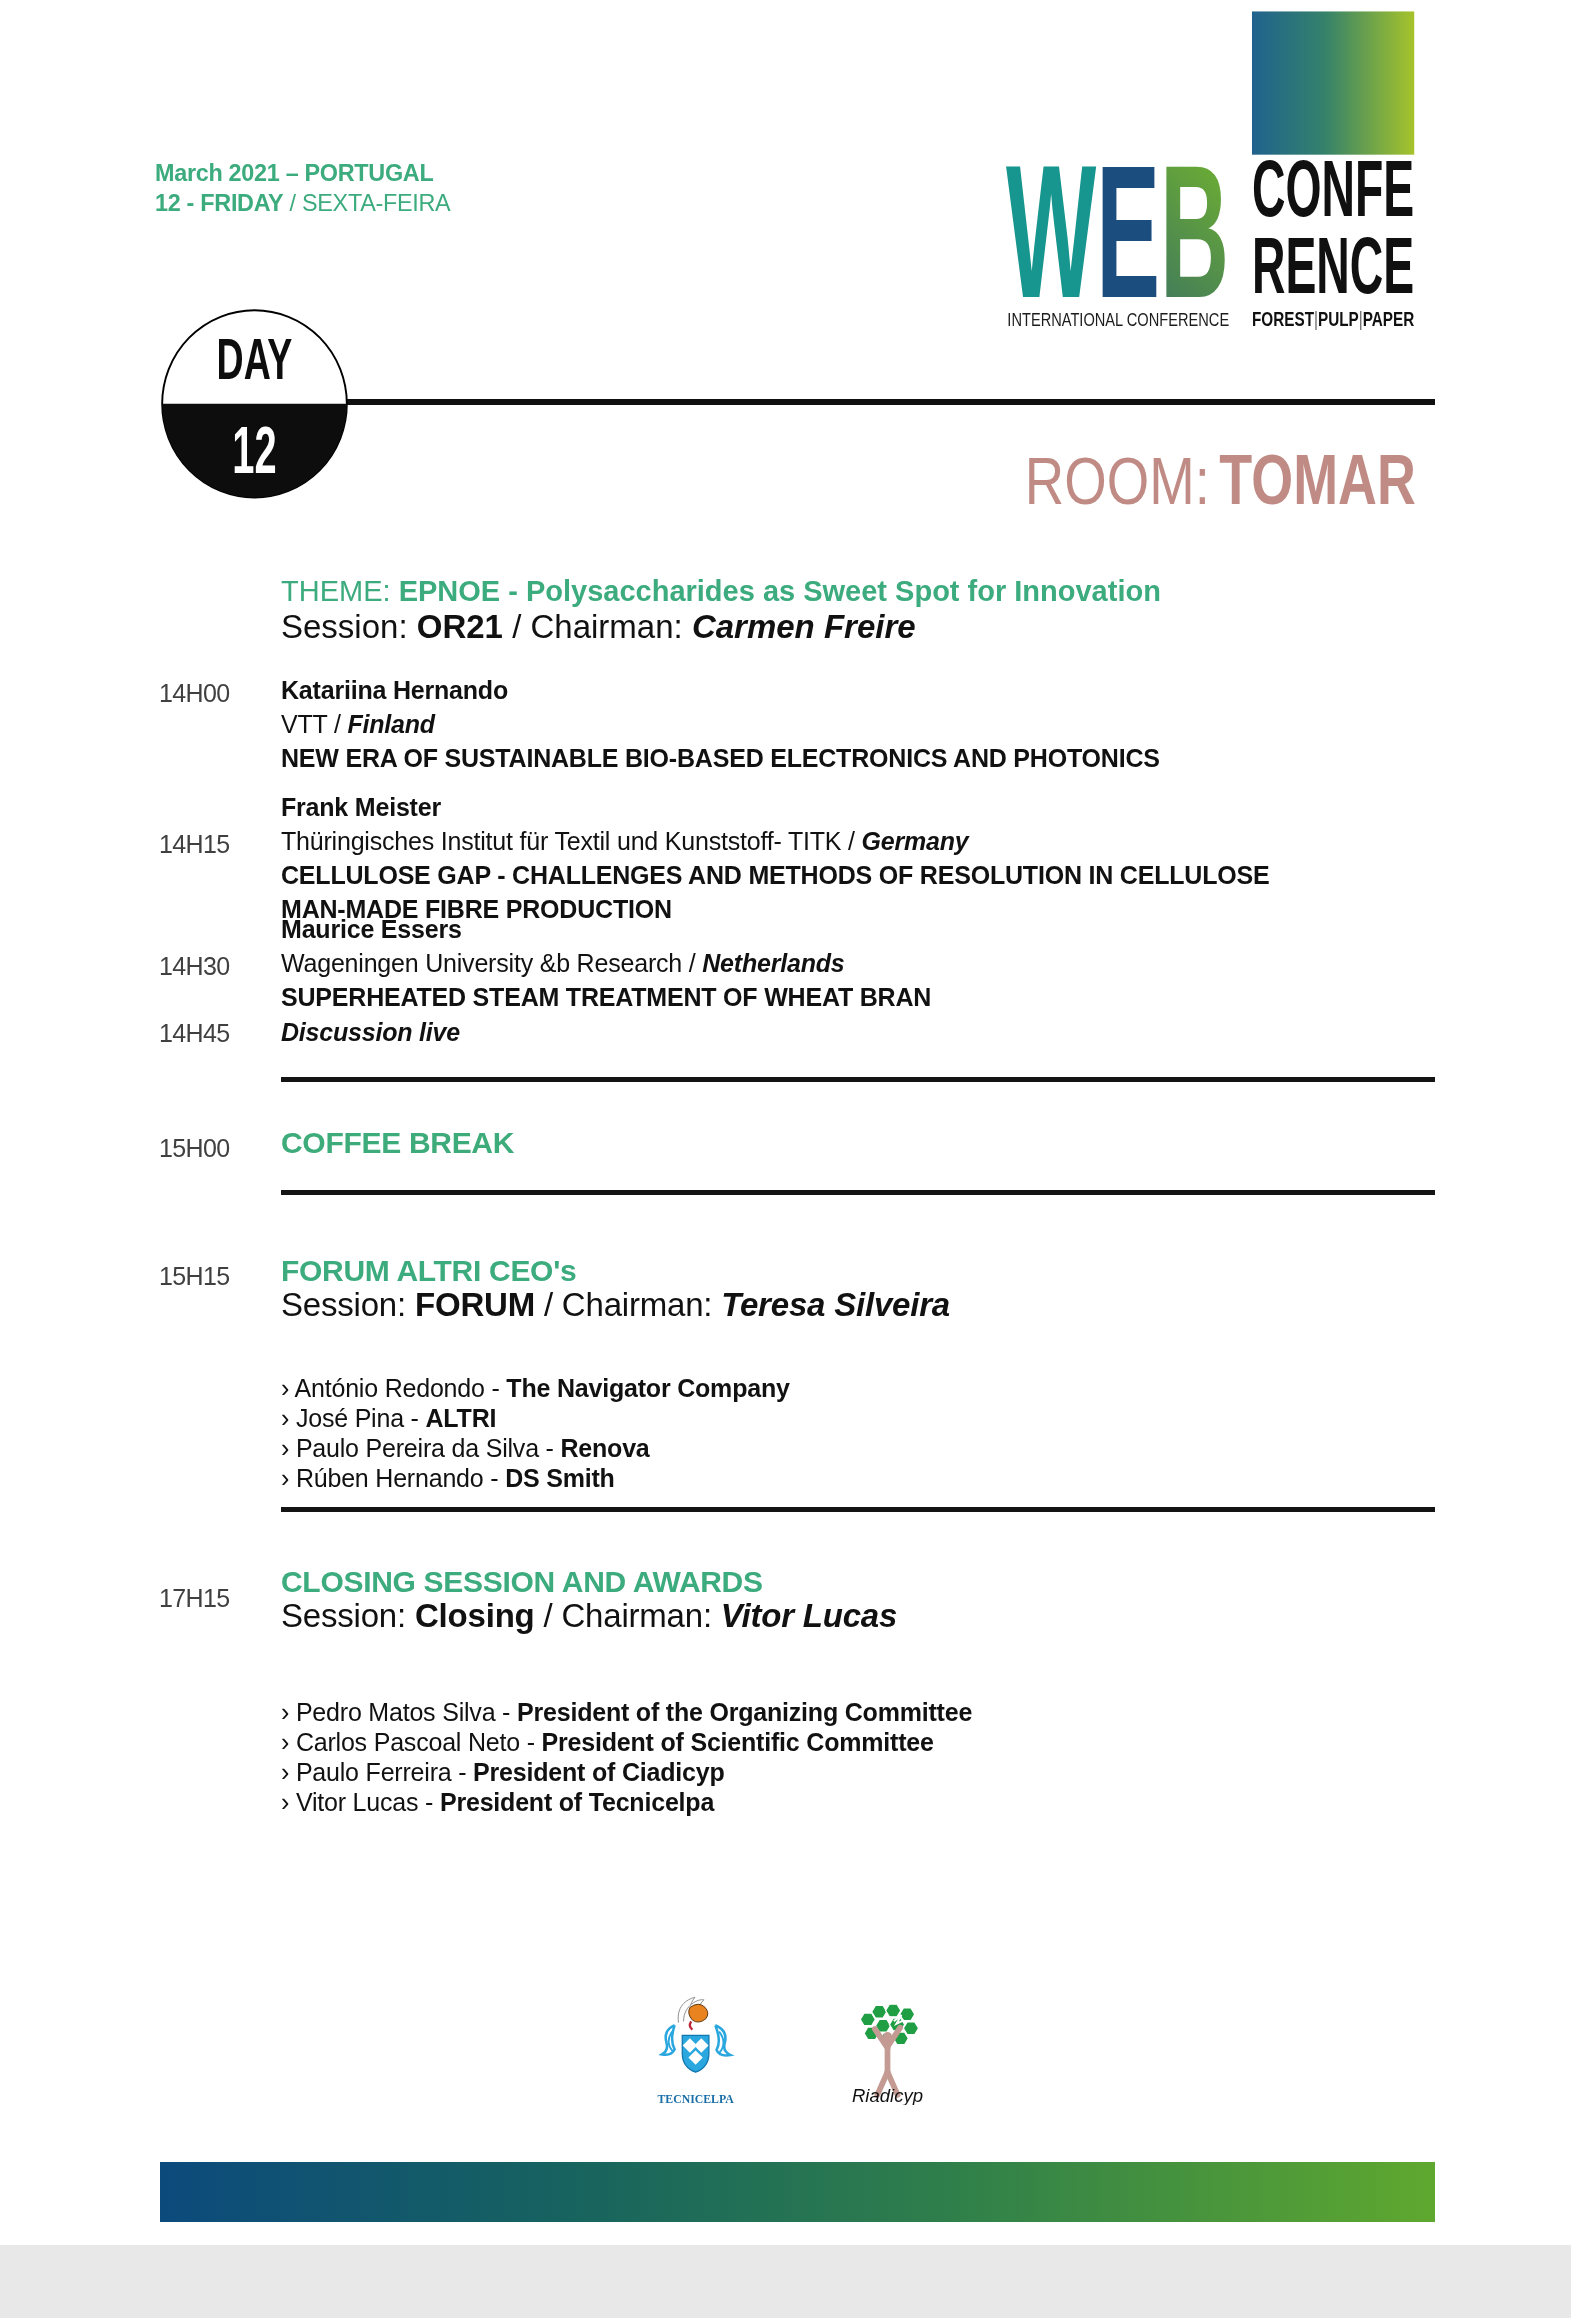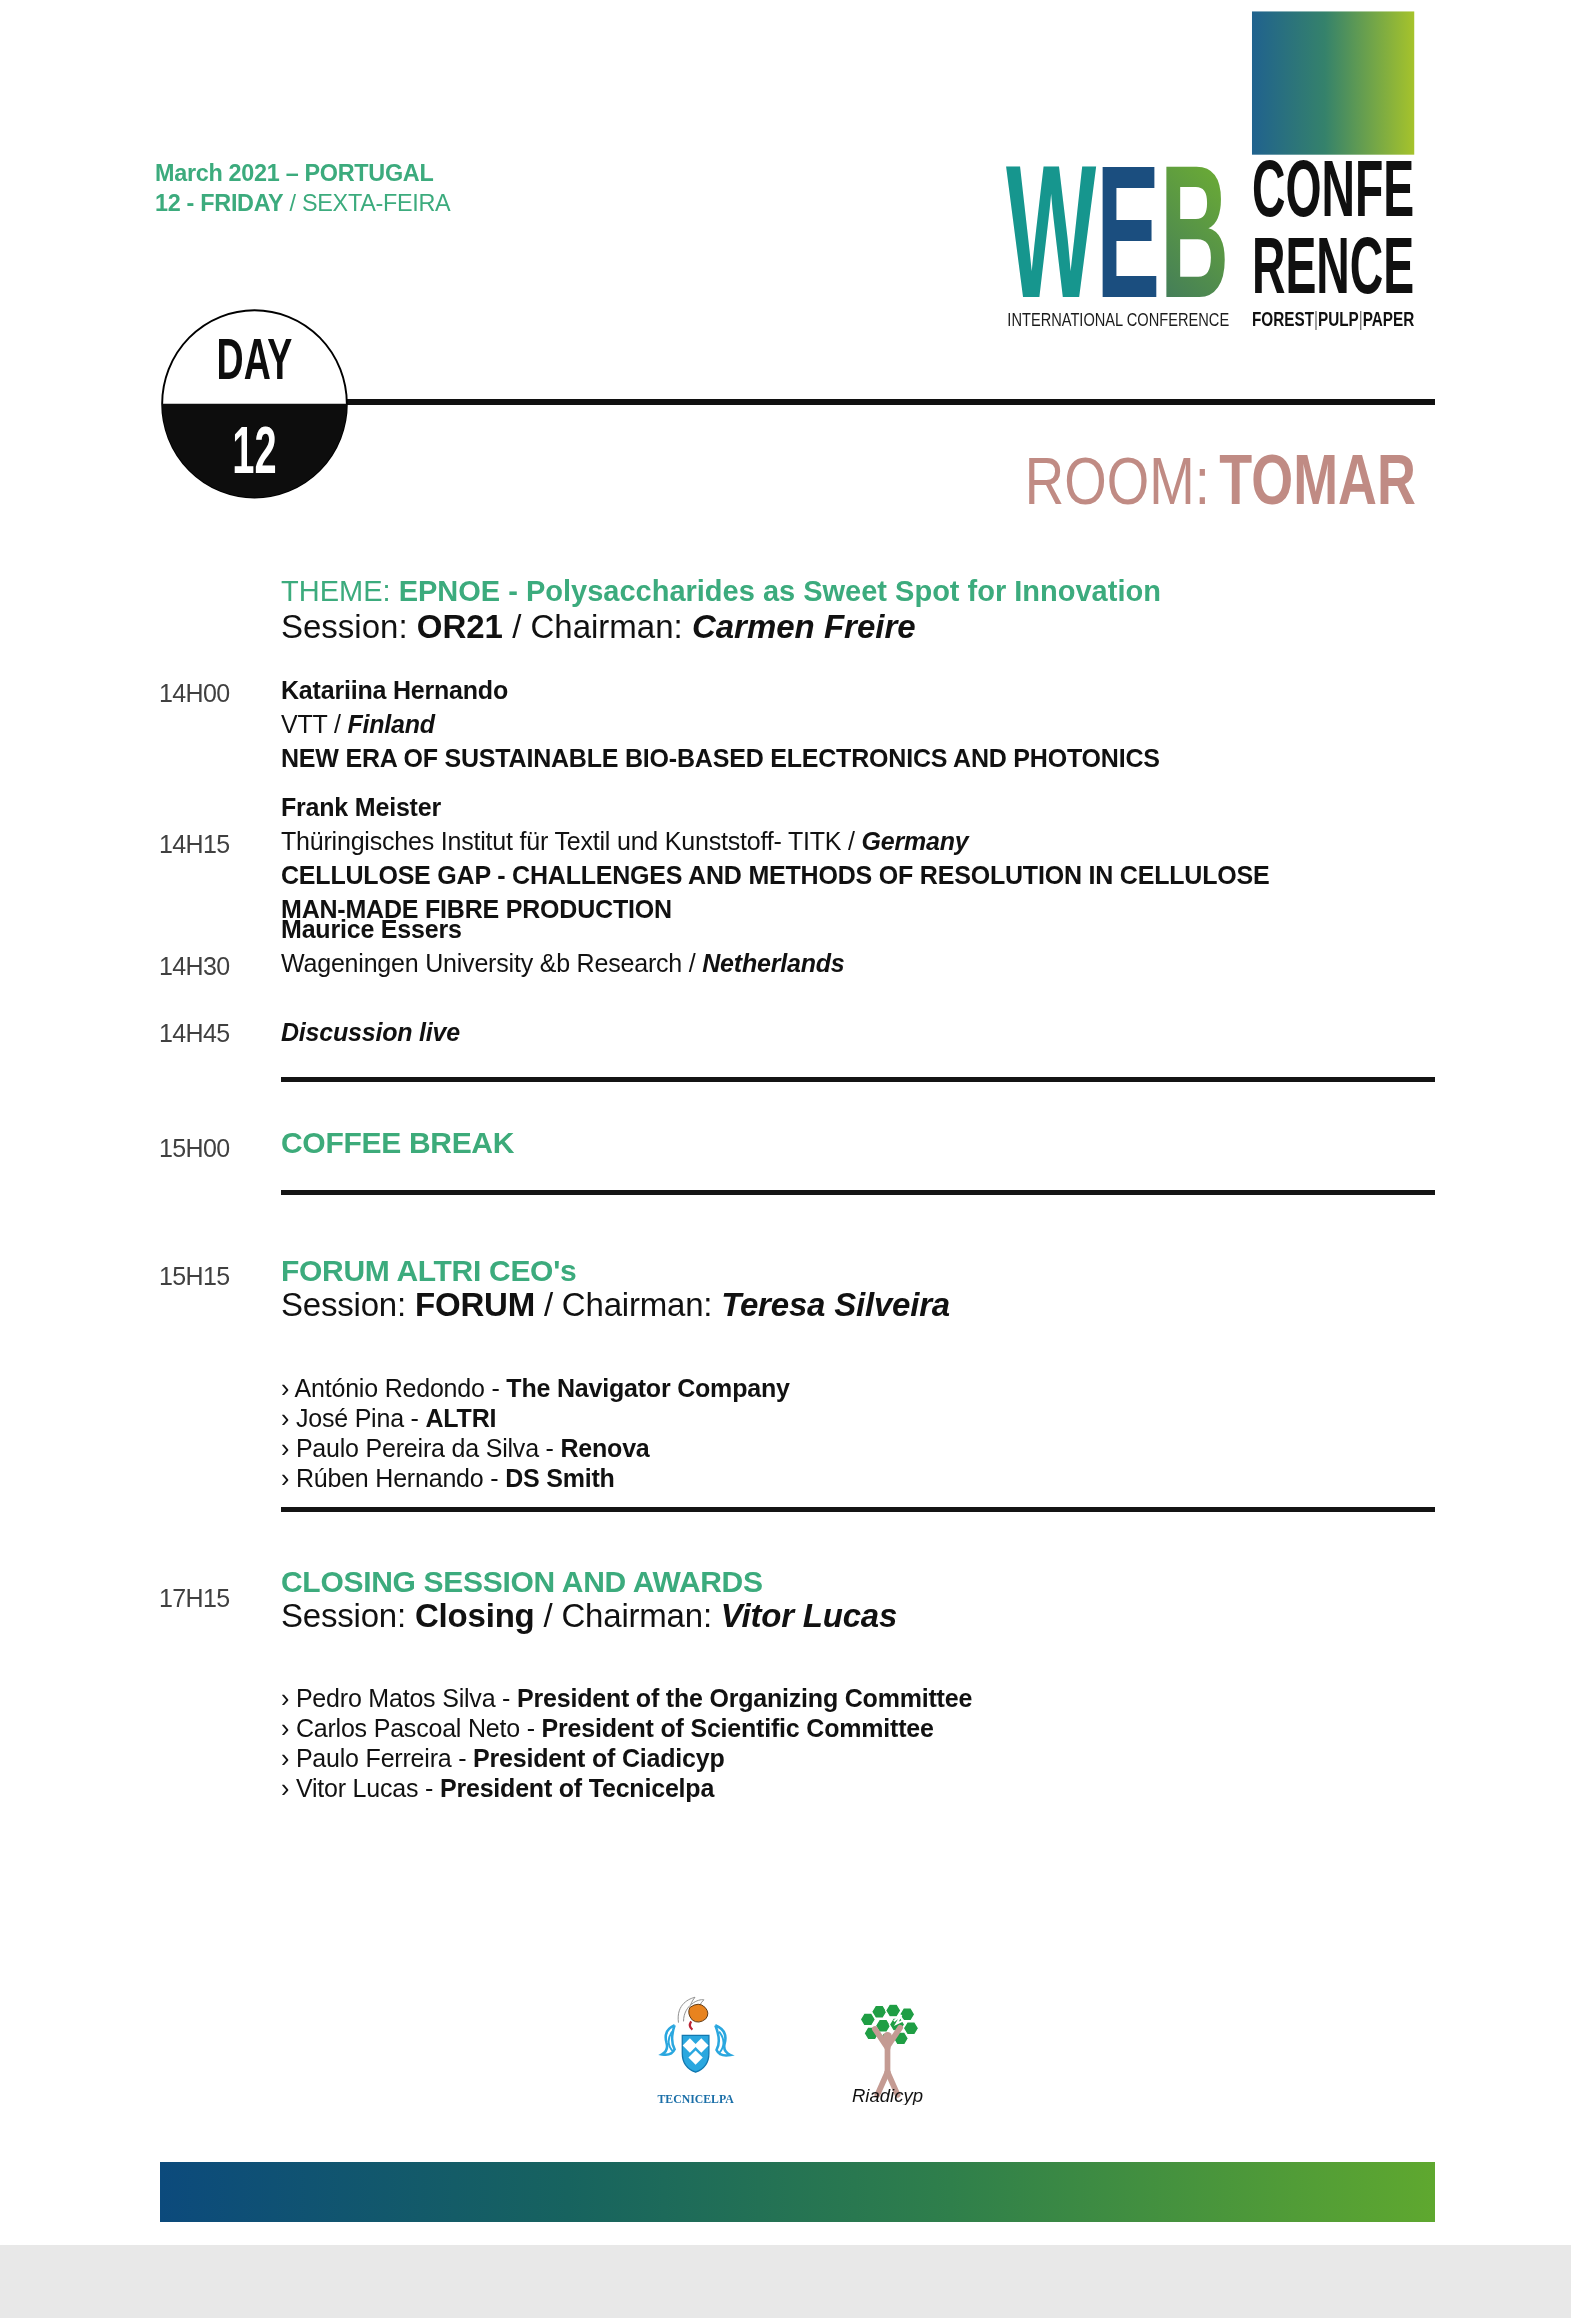--- a/index.html
+++ b/index.html
@@ -99,6 +99,7 @@
     <span class="time" style="top:37px;">14H30</span>
     <div class="name">Maurice Essers</div>
     <div><span class="pre">Wageningen University &amp;b Research / </span><b><i class="pre">Netherlands</i></b></div>
+    <div class="talktitle">SUPERHEATED STEAM TREATMENT OF WHEAT BRAN</div>
   </div>
 
   <div class="block" style="top:1015px;">

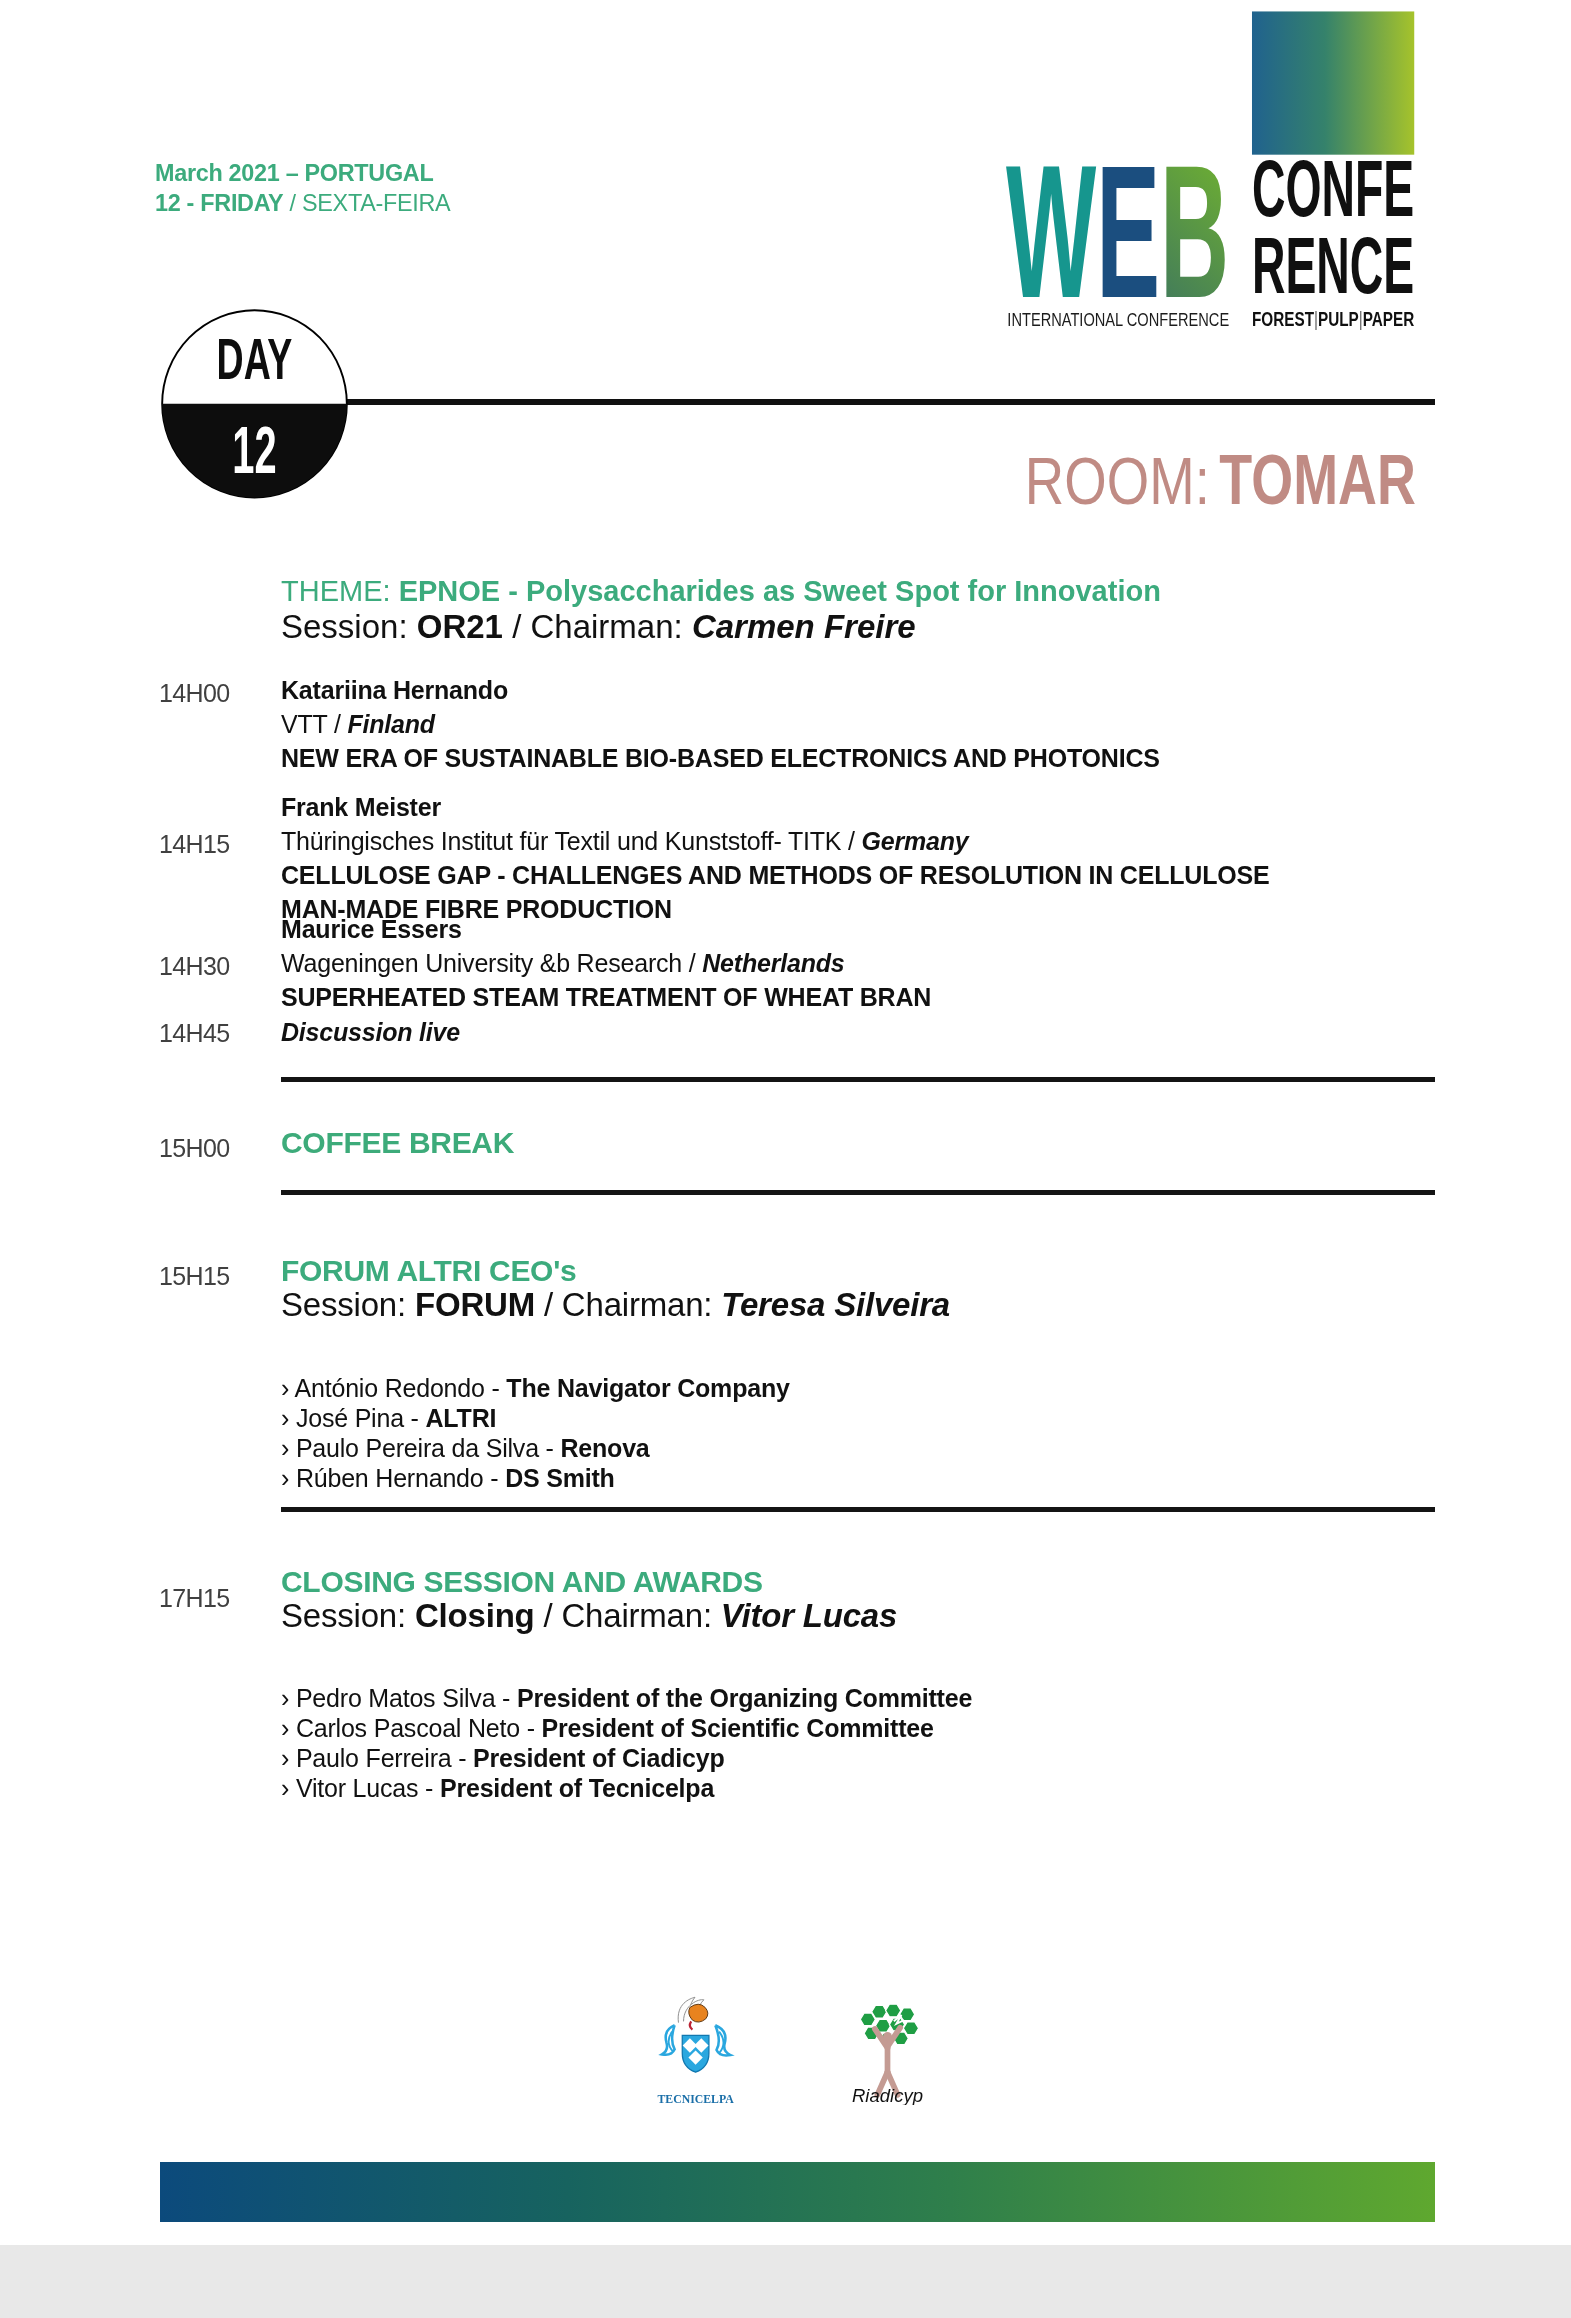--- a/index.html
+++ b/index.html
@@ -134,7 +134,7 @@
     <span class="time" style="top:16px;">17H15</span>
     <div class="sec-head">CLOSING SESSION AND AWARDS</div>
     <div class="session"><span class="pre">Session: </span><b class="pre">Closing</b><span class="pre"> / Chairman: </span><b><i class="pre">Vitor Lucas</i></b></div>
-    <div class="bullets" style="margin-top:50px;">
+    <div class="bullets" style="margin-top:64px;">
       <div><span class="pre">› </span><span class="pre">Pedro Matos Silva</span><span class="pre"> - </span><span class="org pre">President of the Organizing Committee</span></div>
       <div><span class="pre">› </span><span class="pre">Carlos Pascoal Neto</span><span class="pre"> - </span><span class="org pre">President of Scientific Committee</span></div>
       <div><span class="pre">› </span><span class="pre">Paulo Ferreira</span><span class="pre"> - </span><span class="org pre">President of Ciadicyp</span></div>

